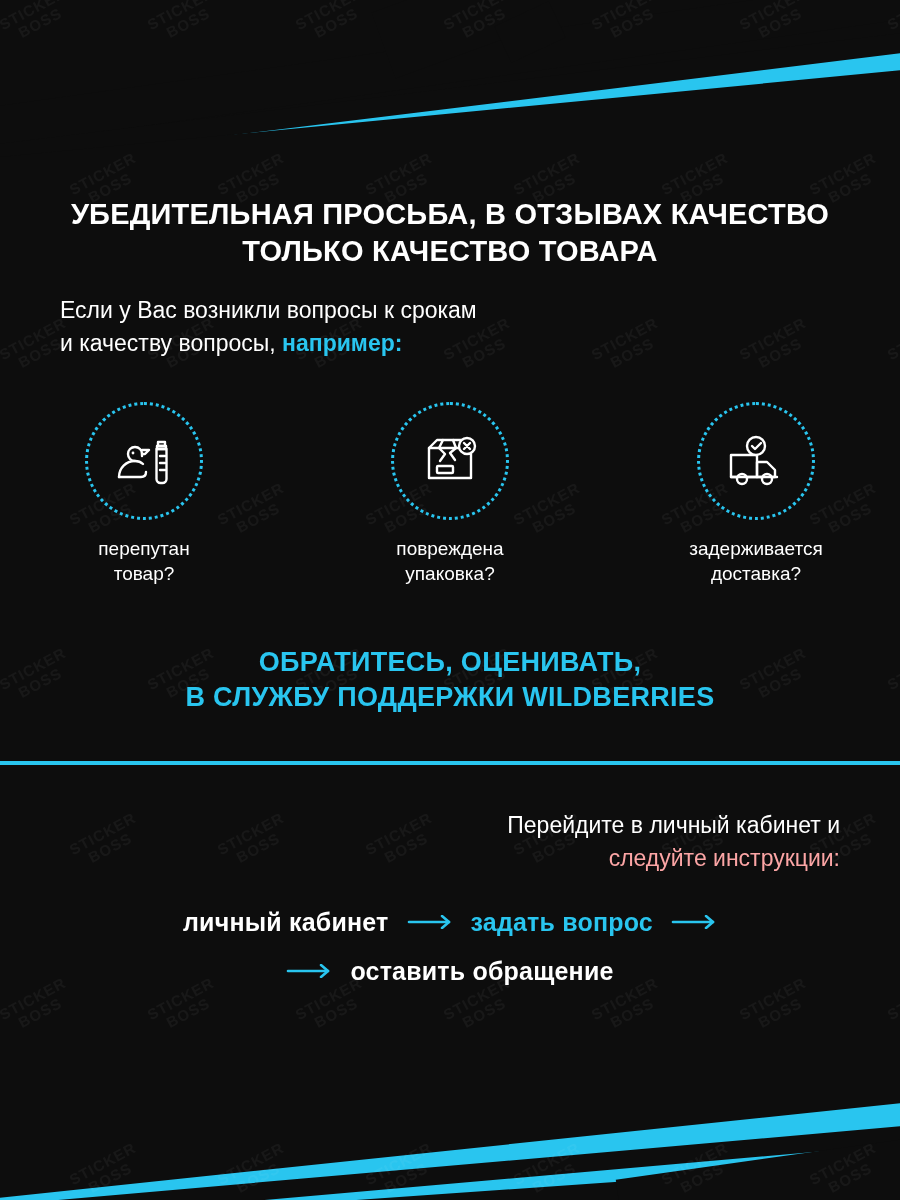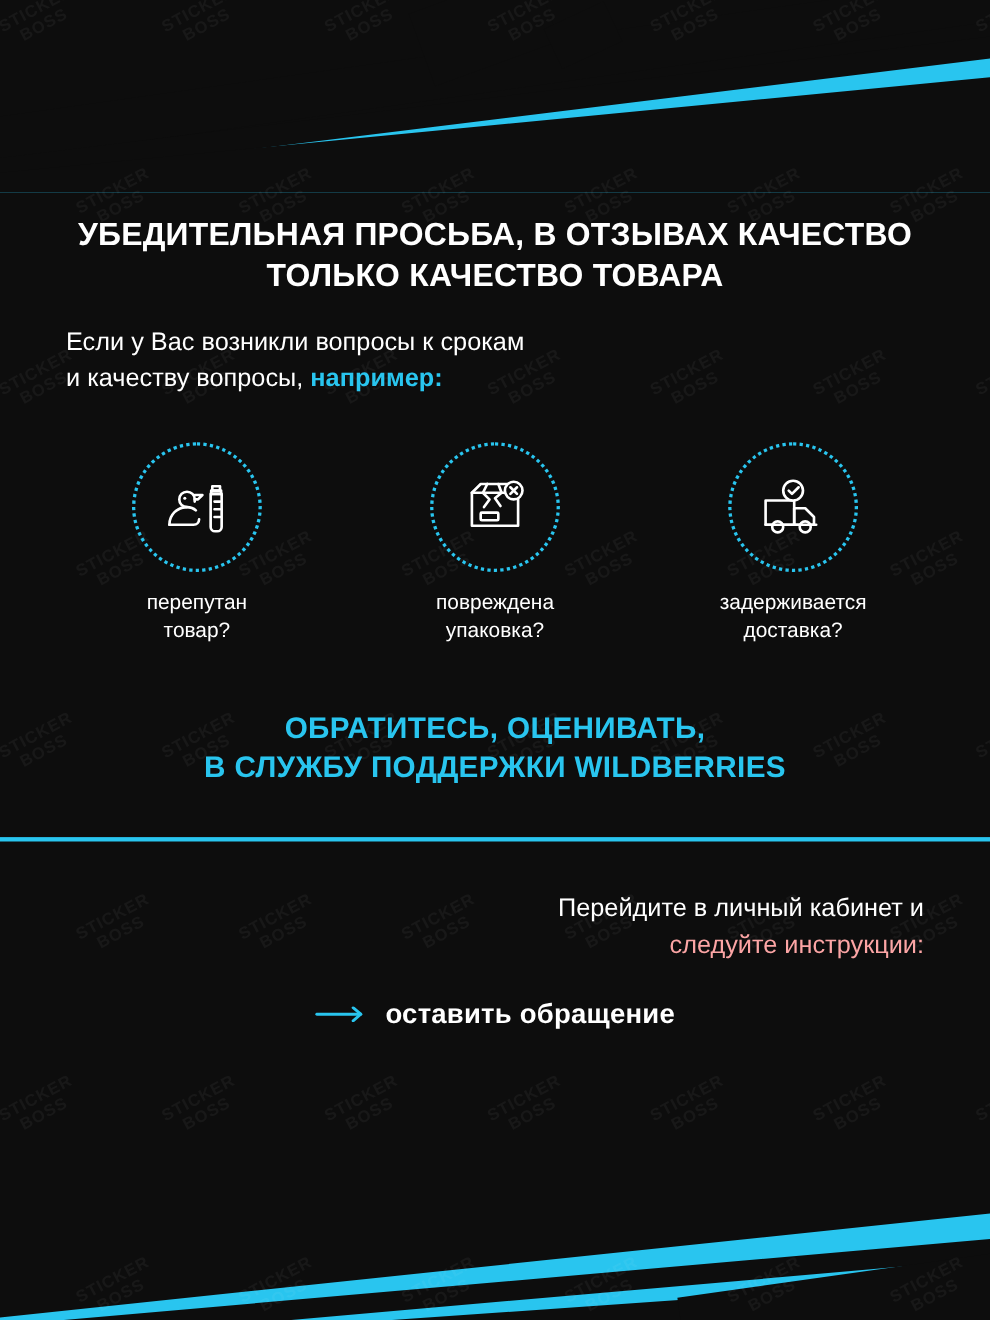--- a/index.html
+++ b/index.html
@@ -146,7 +146,7 @@
   .icon-row {
     display: flex;
     justify-content: center;
-    gap: 81px;
+    gap: 116px;
     padding: 42px 0 0 0;
   }
   .icon-item {

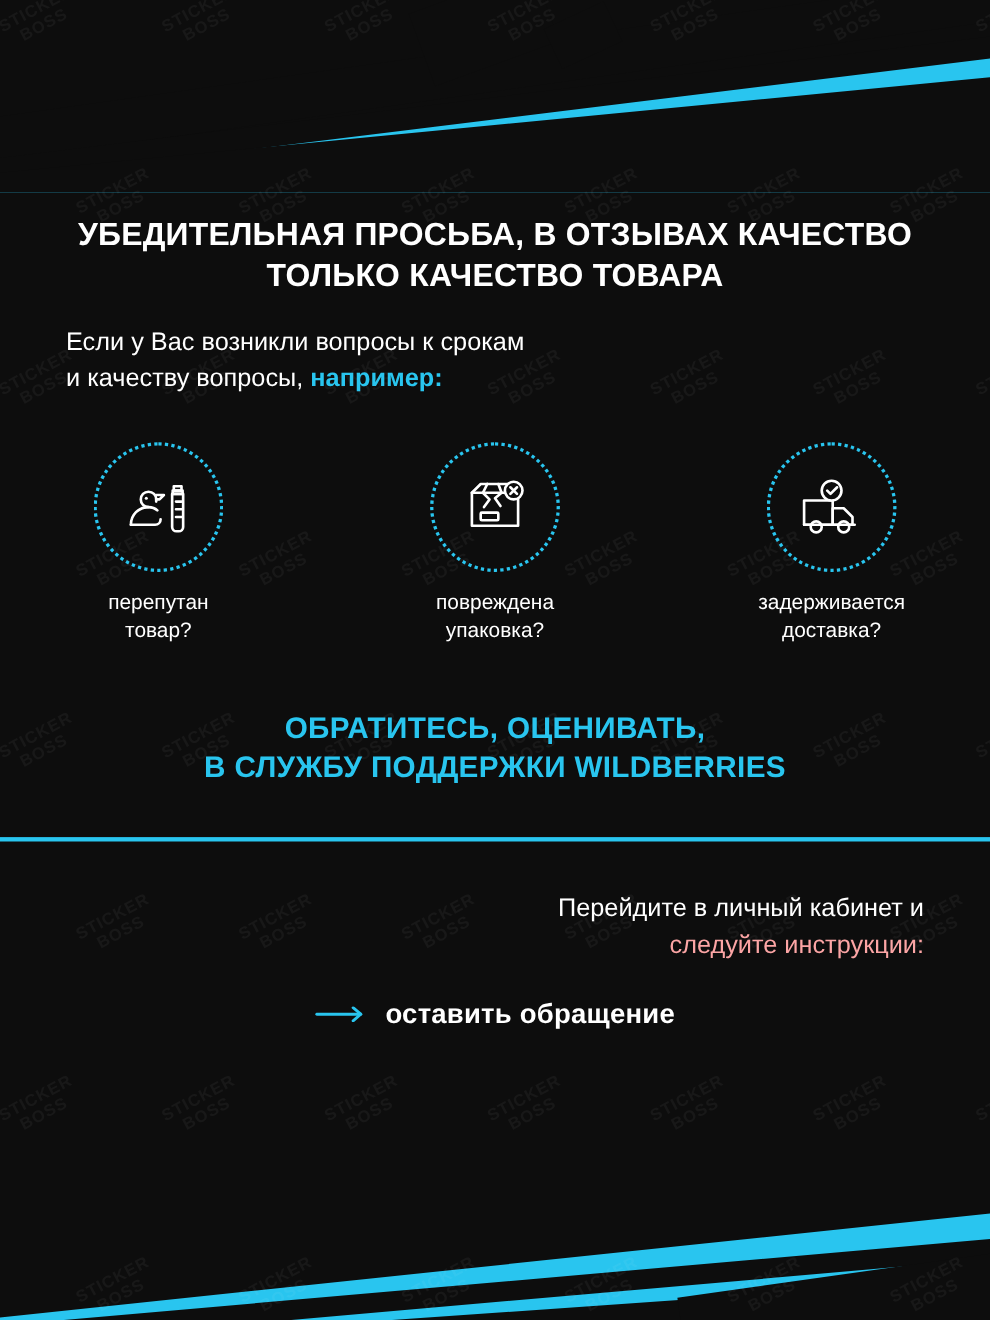--- a/index.html
+++ b/index.html
@@ -445,6 +445,22 @@
 
     <div class="steps">
       <div class="step-line">
+        <span class="step white">личный кабинет</span>
+        <span class="arrow">
+          <svg width="46" height="14" viewBox="0 0 46 14" fill="none" stroke="#29c5ef" stroke-width="2.6" stroke-linecap="round" stroke-linejoin="round">
+            <path d="M2 7h40"></path>
+              <path d="M35 1l7 6-7 6"></path>
+          </svg>
+        </span>
+        <span class="step blue">задать вопрос</span>
+        <span class="arrow">
+          <svg width="46" height="14" viewBox="0 0 46 14" fill="none" stroke="#29c5ef" stroke-width="2.6" stroke-linecap="round" stroke-linejoin="round">
+            <path d="M2 7h40"></path>
+              <path d="M35 1l7 6-7 6"></path>
+          </svg>
+        </span>
+      </div>
+      <div class="step-line">
         <span class="arrow">
           <svg width="46" height="14" viewBox="0 0 46 14" fill="none" stroke="#29c5ef" stroke-width="2.6" stroke-linecap="round" stroke-linejoin="round">
             <path d="M2 7h40"></path>

